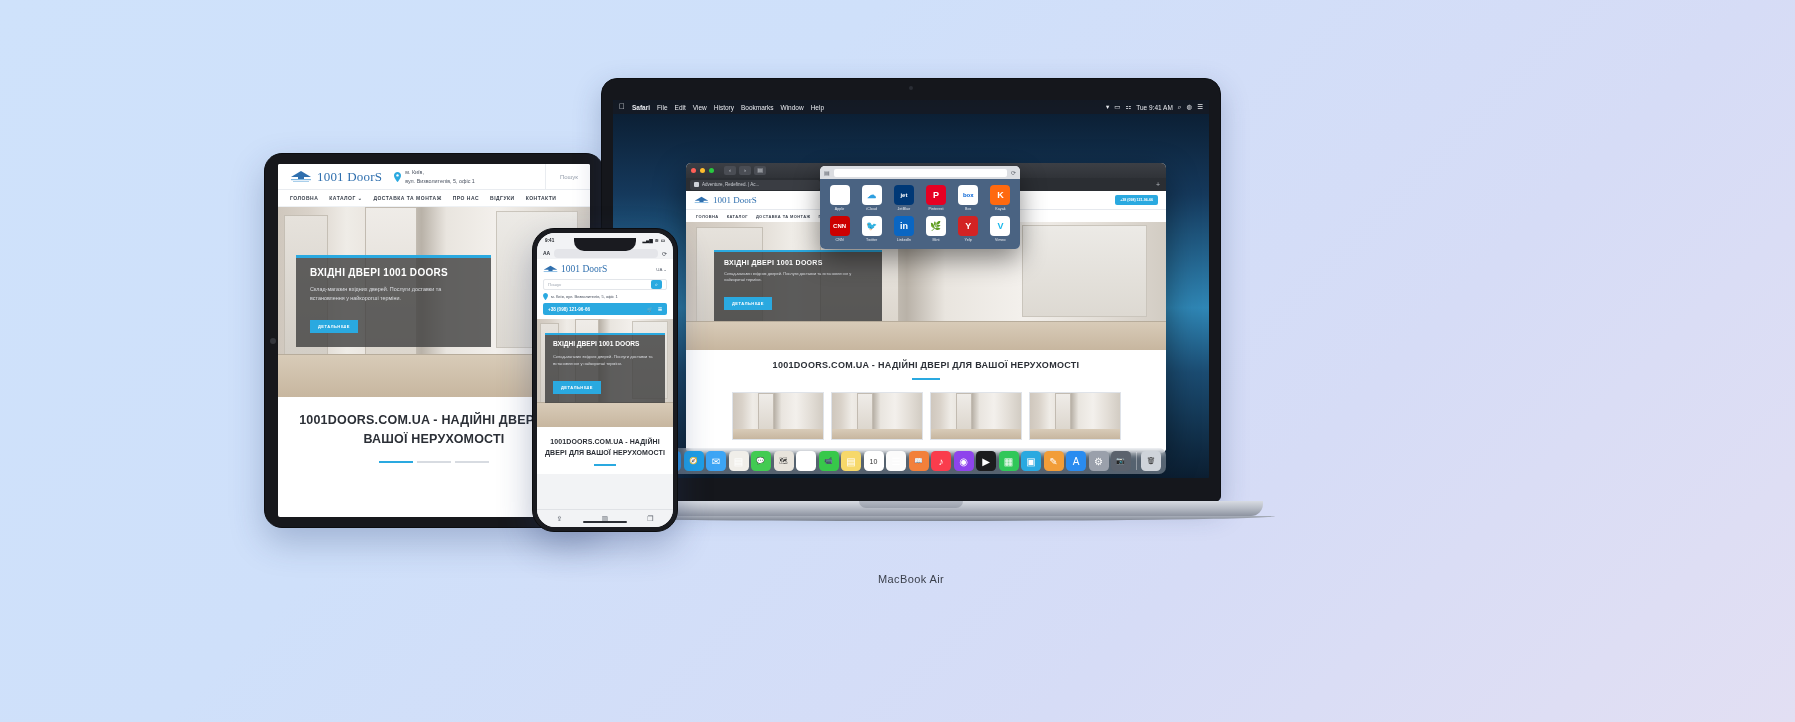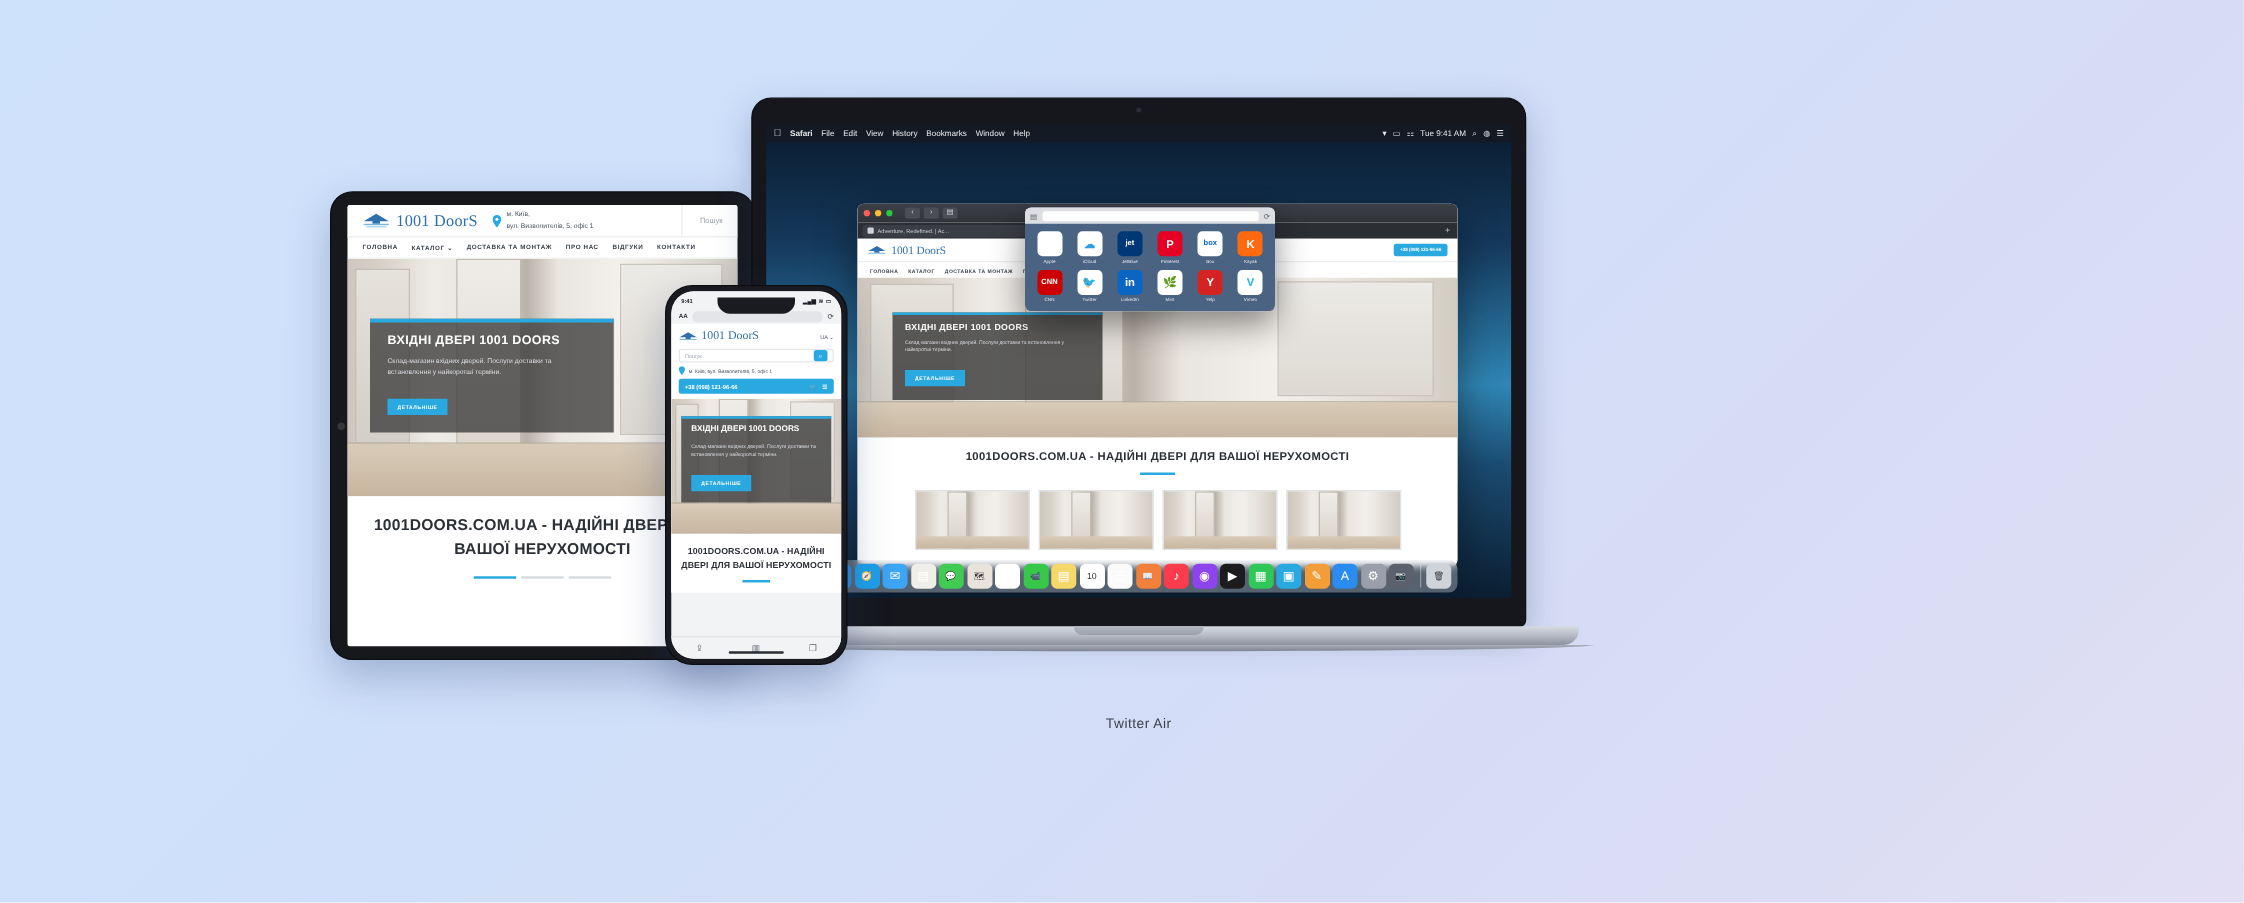--- a/index.html
+++ b/index.html
@@ -463,7 +463,7 @@
     <div class="mb-base"></div>
     <div class="mb-notch"></div>
     <div class="mb-foot"></div>
-    <div class="mb-label">Twitter Air</div>
+    <div class="mb-label">MacBook Air</div>
   </div>
 
   <div class="phone">

